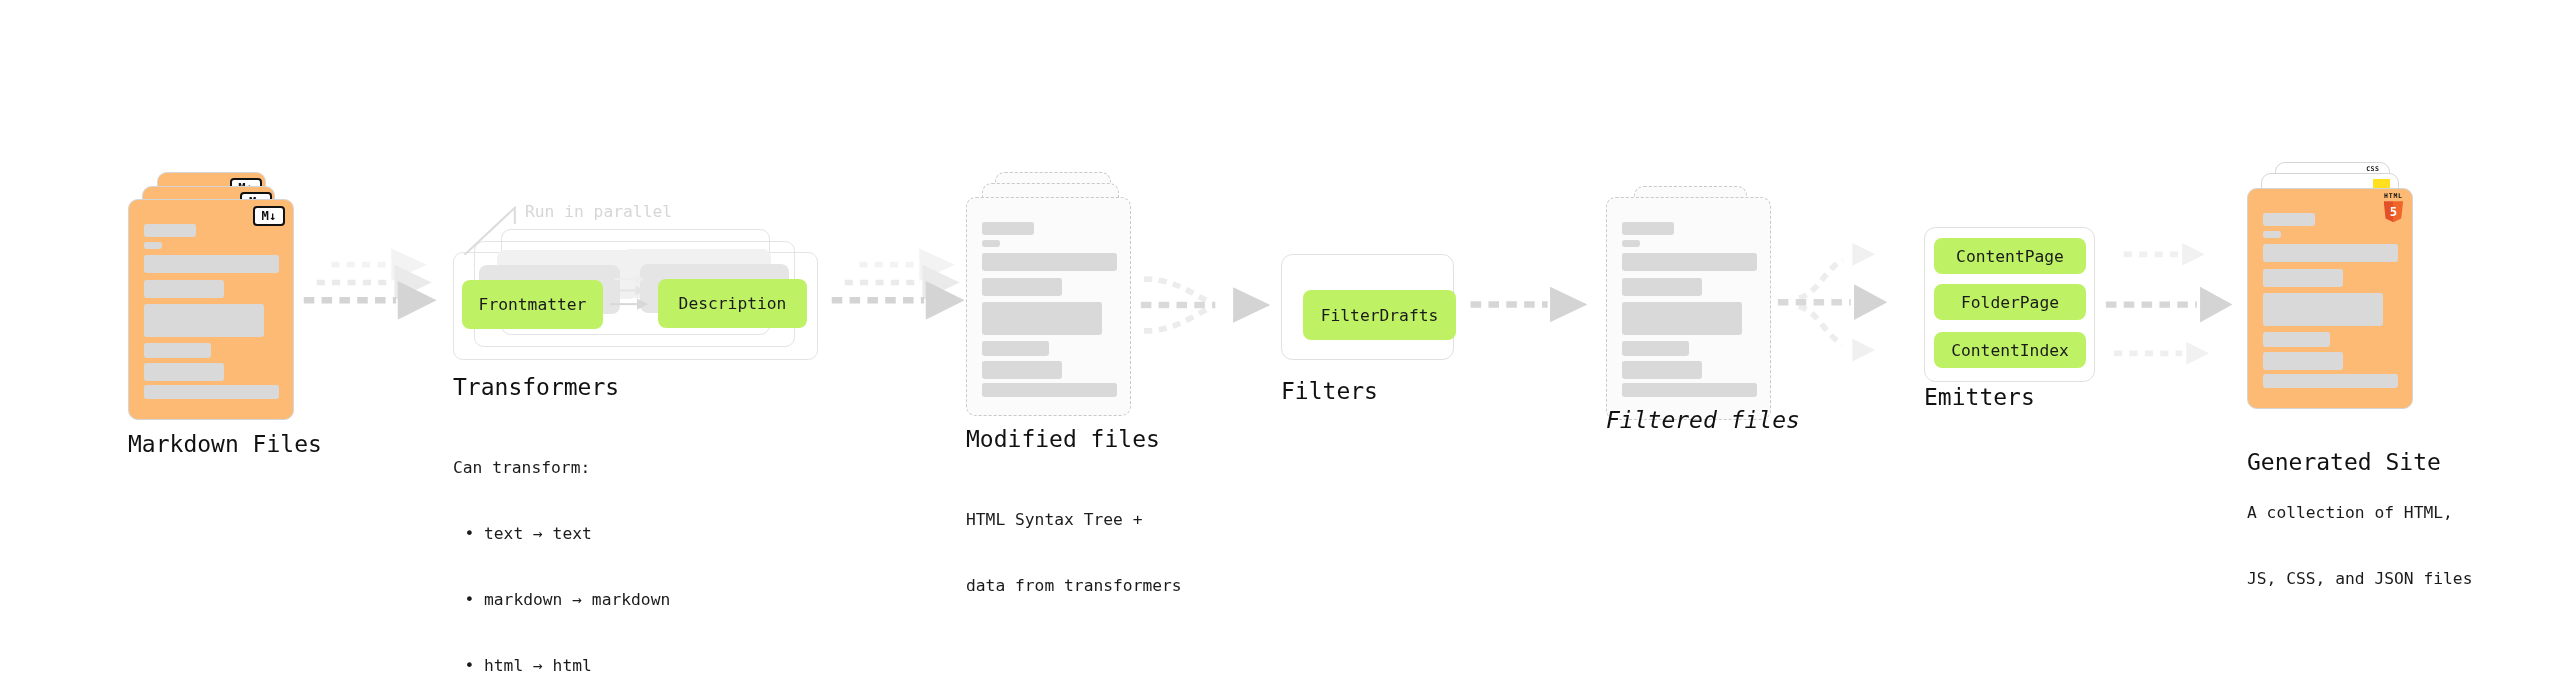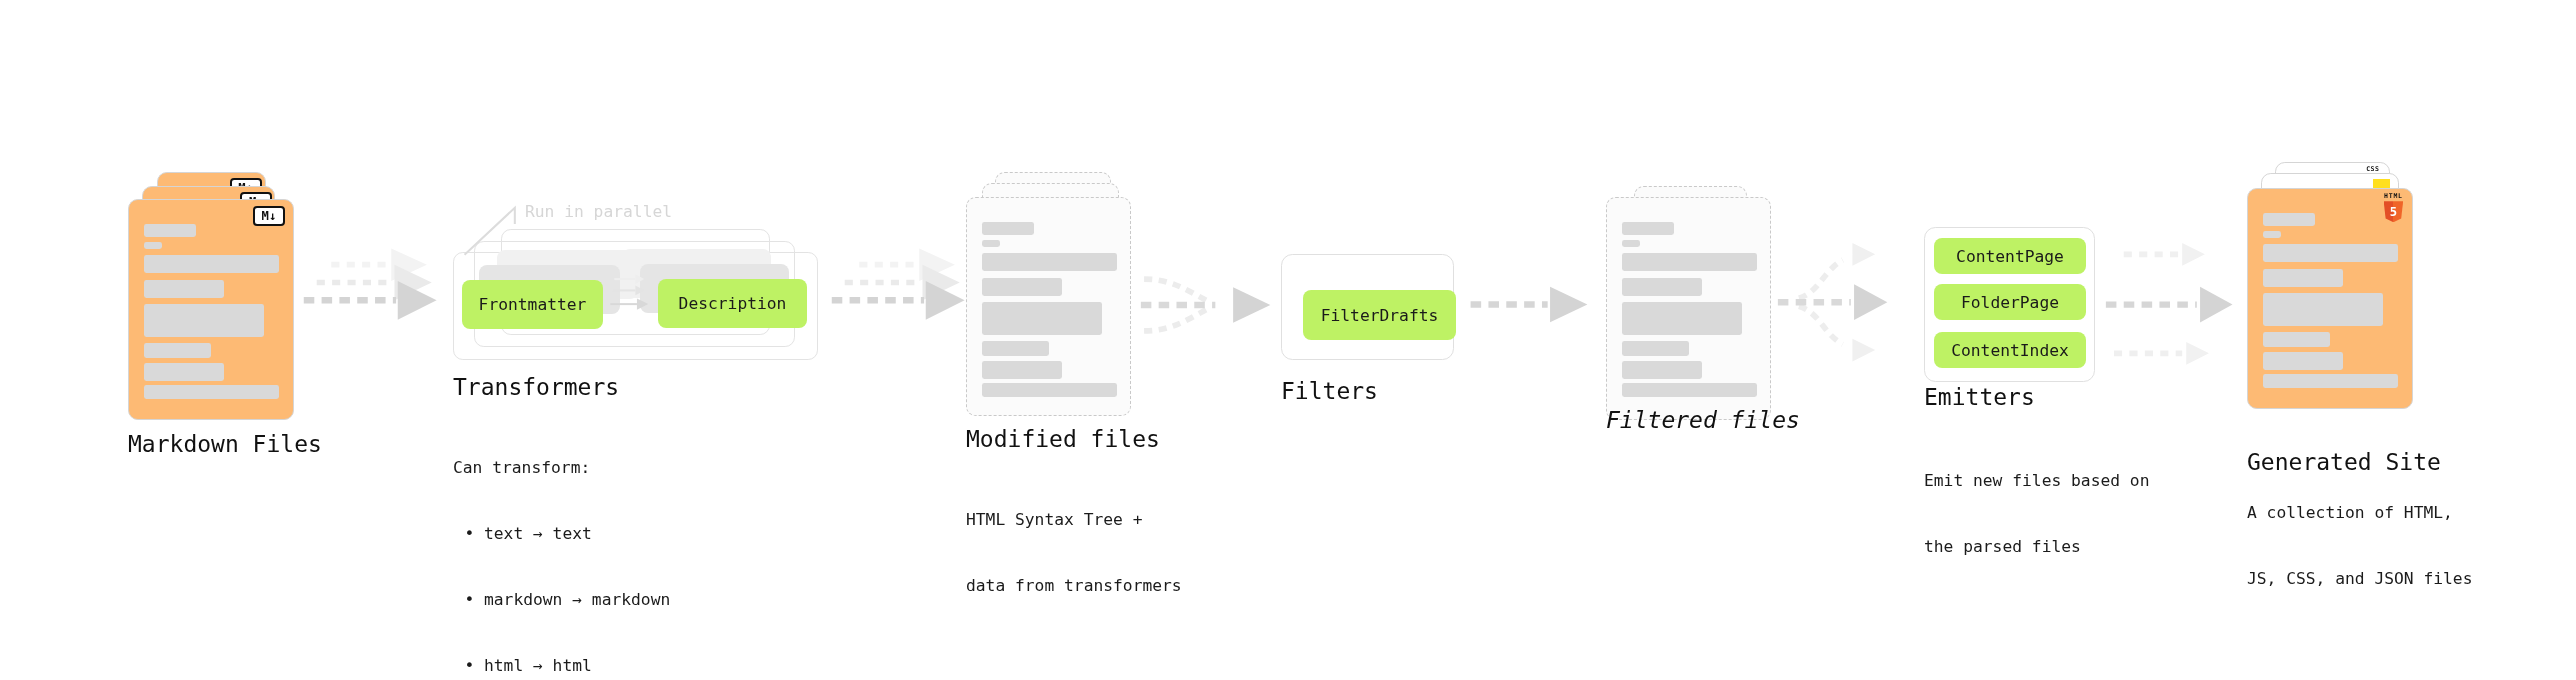--- a/index.html
+++ b/index.html
@@ -232,10 +232,6 @@
   <div class="btn" style="left:1934px;top:284px;width:152px;height:36px;">FolderPage</div>
   <div class="btn" style="left:1934px;top:332px;width:152px;height:36px;">ContentIndex</div>
   <div class="title" style="left:1924px;top:385px;">Emitters</div>
-  <div class="caption" style="left:1924px;top:426px;">
-    <div>Emit new files based on</div>
-    <div>the parsed files</div>
-  </div>
 
   <svg class="abs" style="left:2101px;top:234px;" width="138" height="138" viewBox="0 0 170 170">
     <line x1="28" y1="25" x2="95" y2="25" stroke="#f0f0f0" stroke-width="7" stroke-dasharray="10 9"></line>

